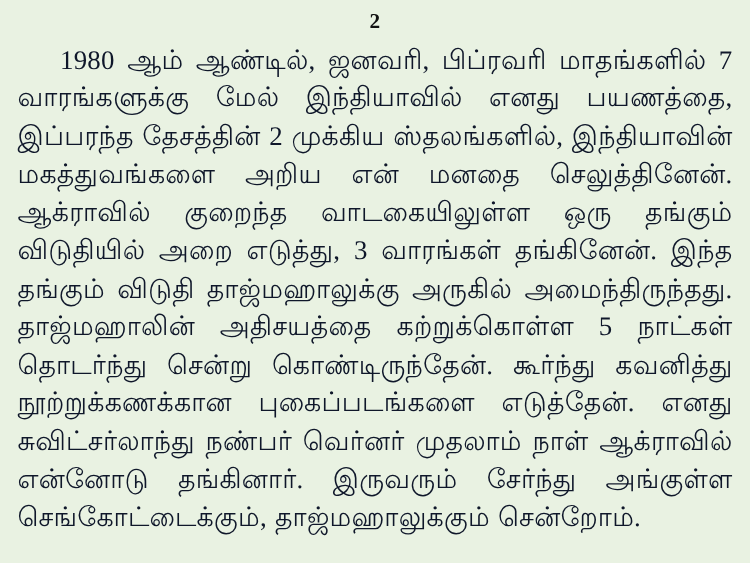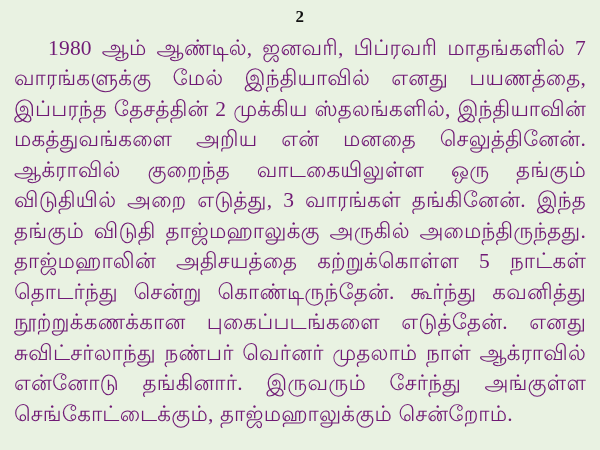--- a/index.html
+++ b/index.html
@@ -33,7 +33,7 @@
   .body-text {
     font-size: 21.5px;
     line-height: 1.42;
-    color: #701a75;
+    color: #0f172a;
     text-align: justify;
     text-justify: inter-word;
     letter-spacing: 0.2px;

